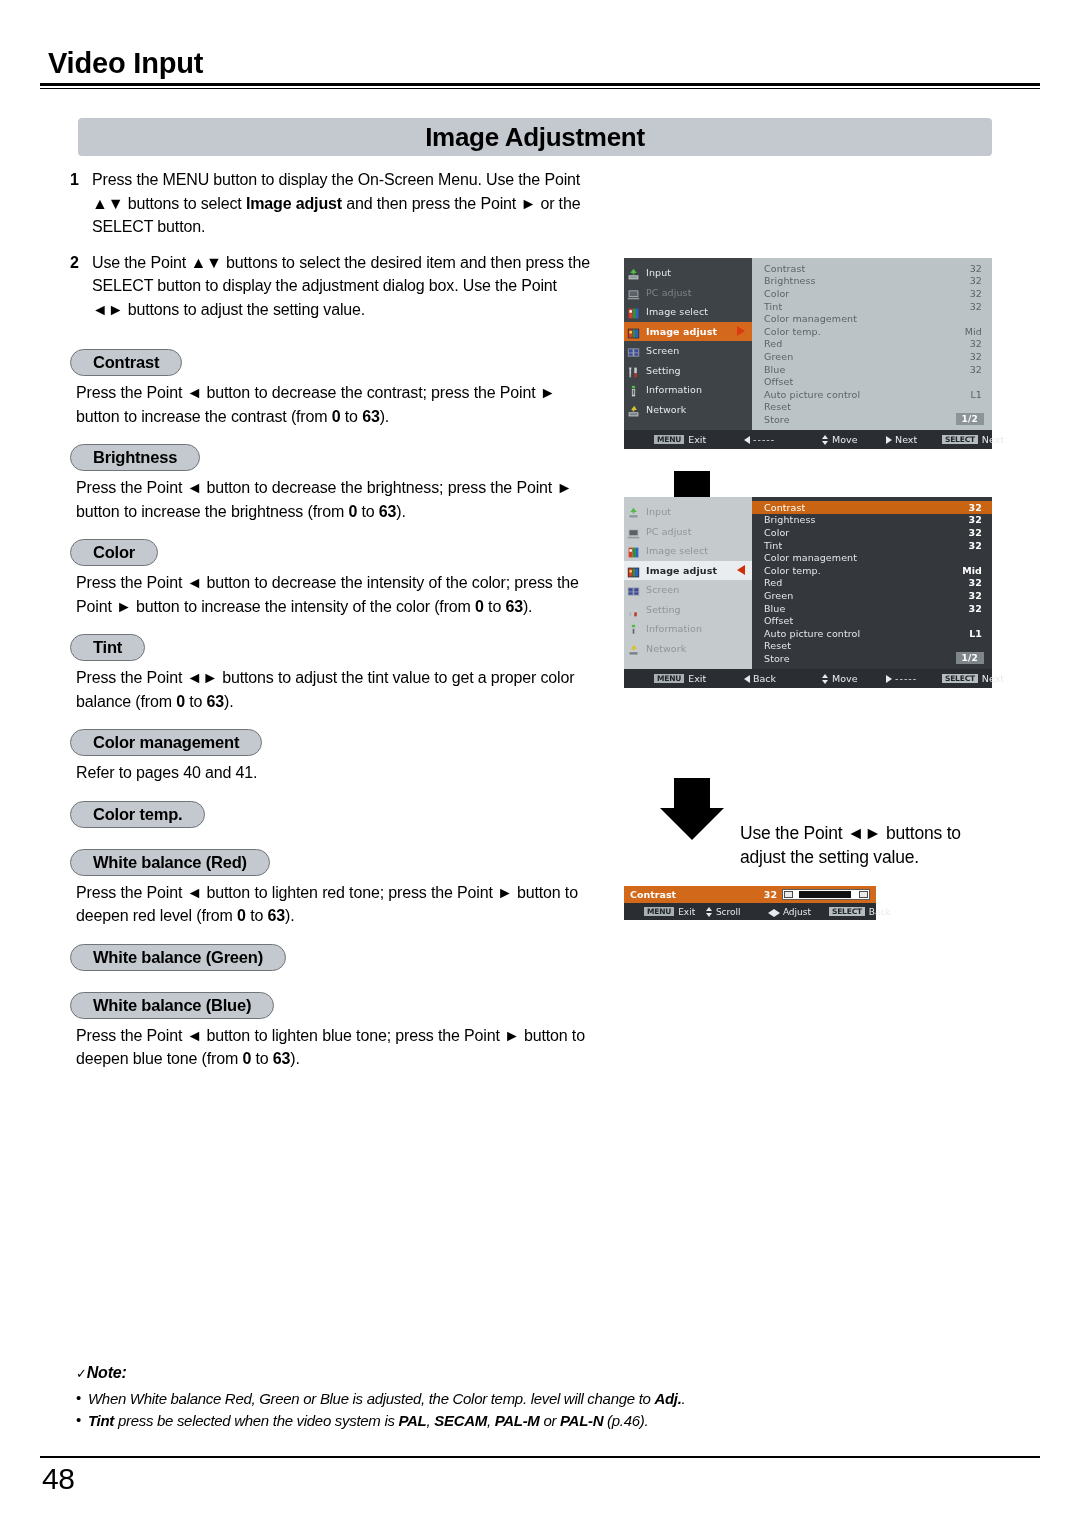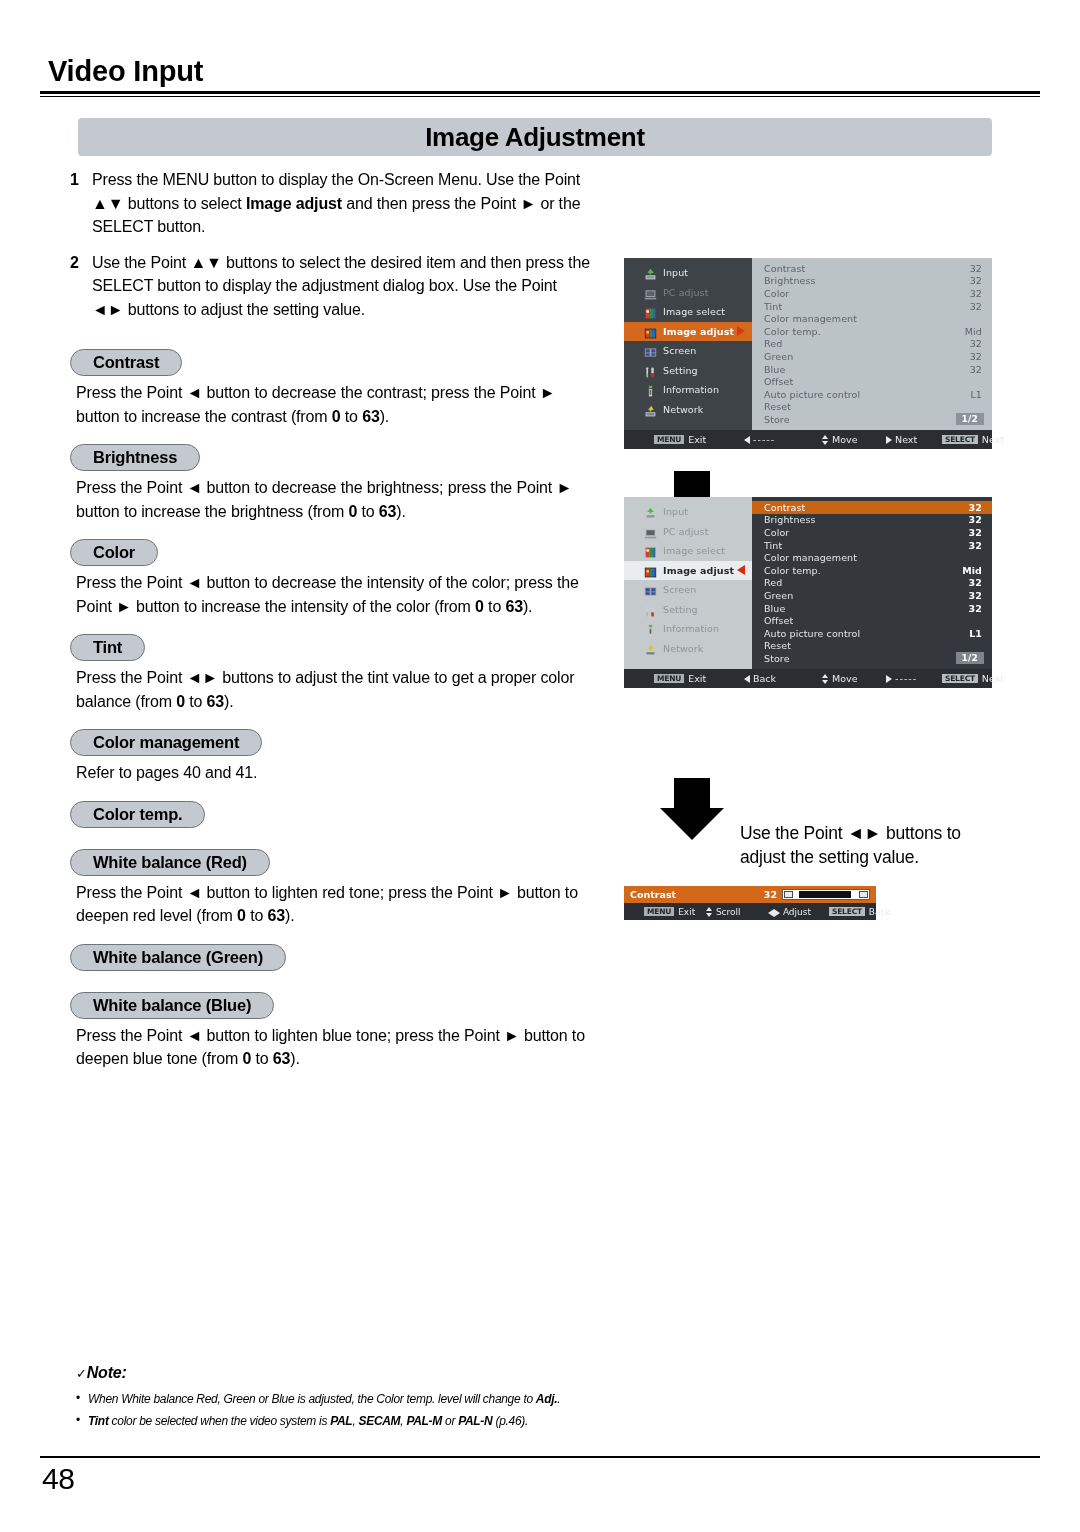--- a/index.html
+++ b/index.html
@@ -20,7 +20,7 @@
   #page-header {
     position: absolute;
     left: 40px;
-    top: 56px;
+    top: 48px;
     width: 1000px;
   }
   #page-header .chapter {

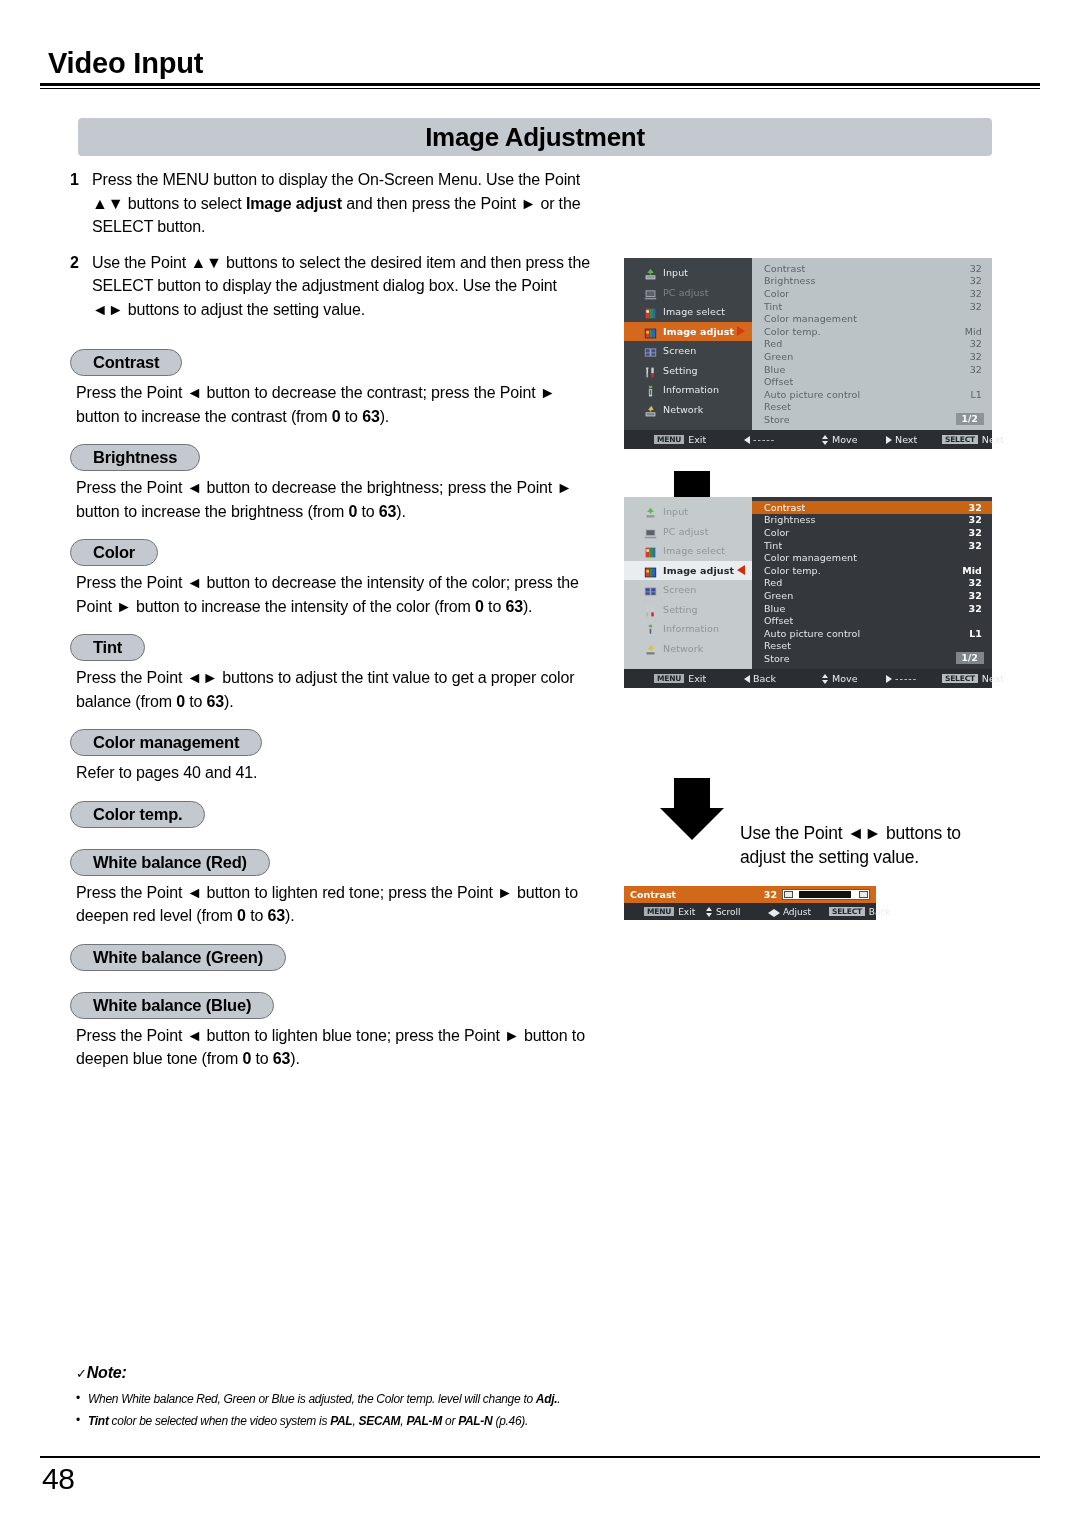--- a/index.html
+++ b/index.html
@@ -204,7 +204,7 @@
     height: 19.5px;
     display: flex;
     align-items: center;
-    padding-left: 20px;
+    padding-left: 3px;
     position: relative;
     box-sizing: border-box;
   }

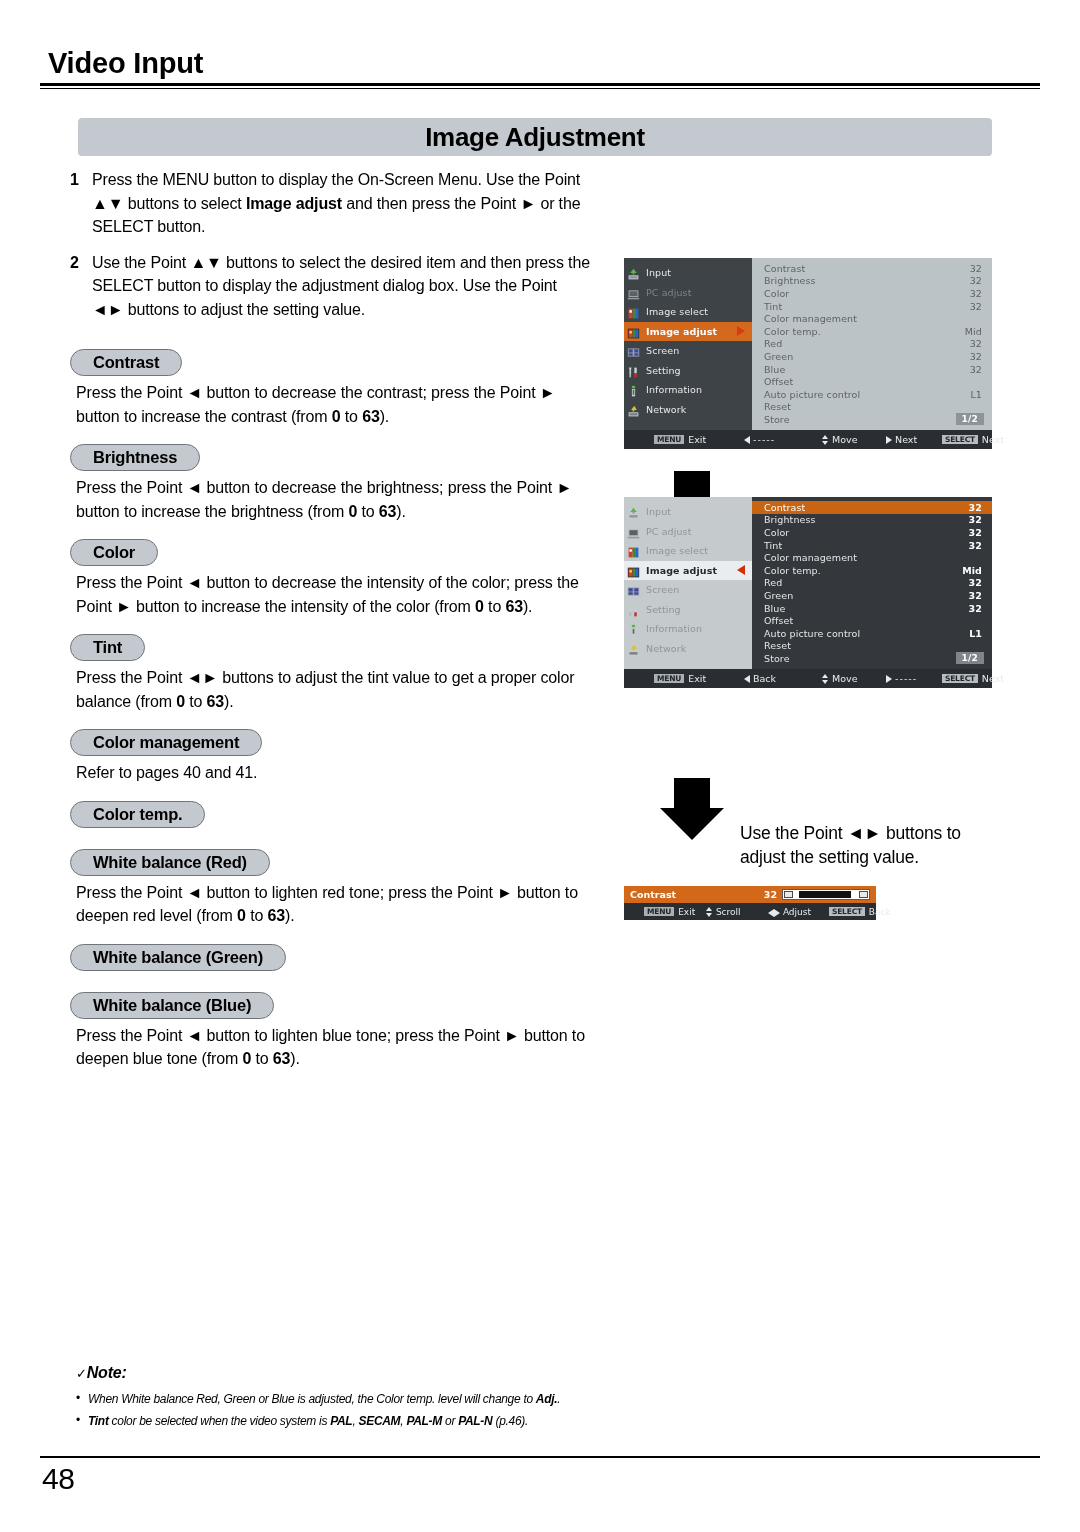--- a/index.html
+++ b/index.html
@@ -132,7 +132,7 @@
     list-style: none;
   }
   #note-block li {
-    font-size: 12px;
+    font-size: 15px;
     font-style: italic;
     line-height: 22px;
     letter-spacing: -0.3px;

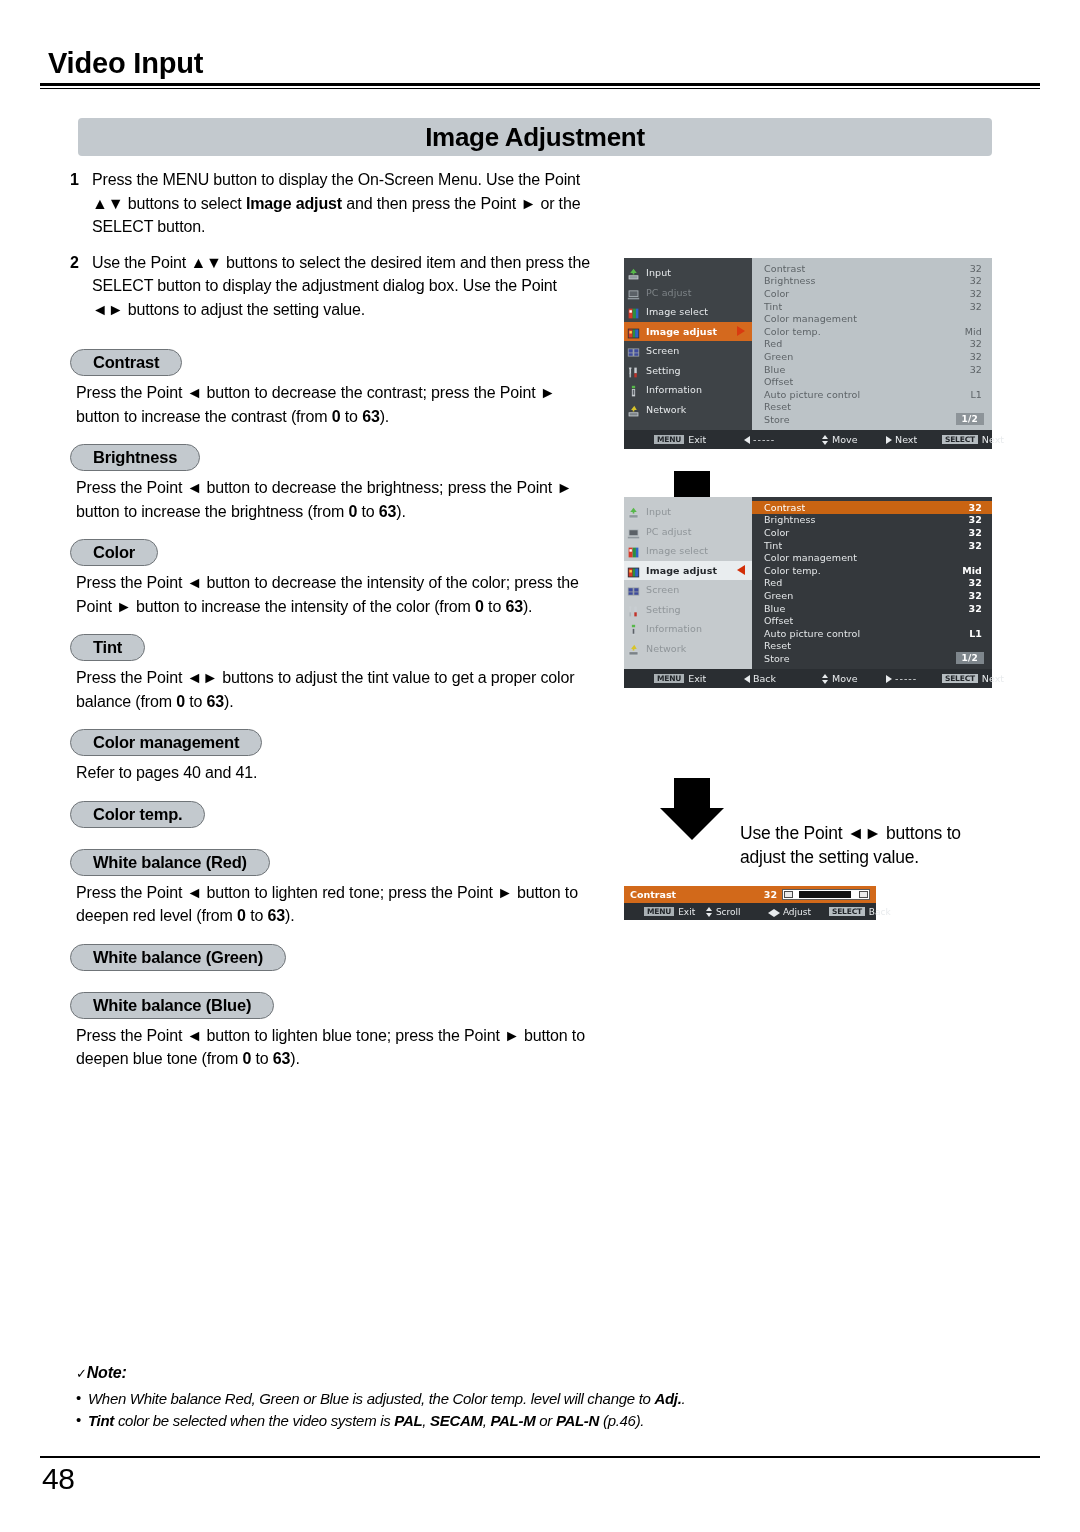--- a/index.html
+++ b/index.html
@@ -502,7 +502,7 @@
   </div>
   <ul id="note-host">
       <li><span>When White balance Red, Green or Blue is adjusted, the Color temp. level will change to </span><span class="b">Adj.</span><span>.</span></li>
-      <li><span class="b">Tint</span><span> color be selected when the video system is </span><span class="b">PAL</span><span>, </span><span class="b">SECAM</span><span>, </span><span class="b">PAL-M</span><span> or </span><span class="b">PAL-N</span><span> (p.46).</span></li>
+      <li><span class="b">Tint</span><span> press be selected when the video system is </span><span class="b">PAL</span><span>, </span><span class="b">SECAM</span><span>, </span><span class="b">PAL-M</span><span> or </span><span class="b">PAL-N</span><span> (p.46).</span></li>
     </ul>
 </div>
 

